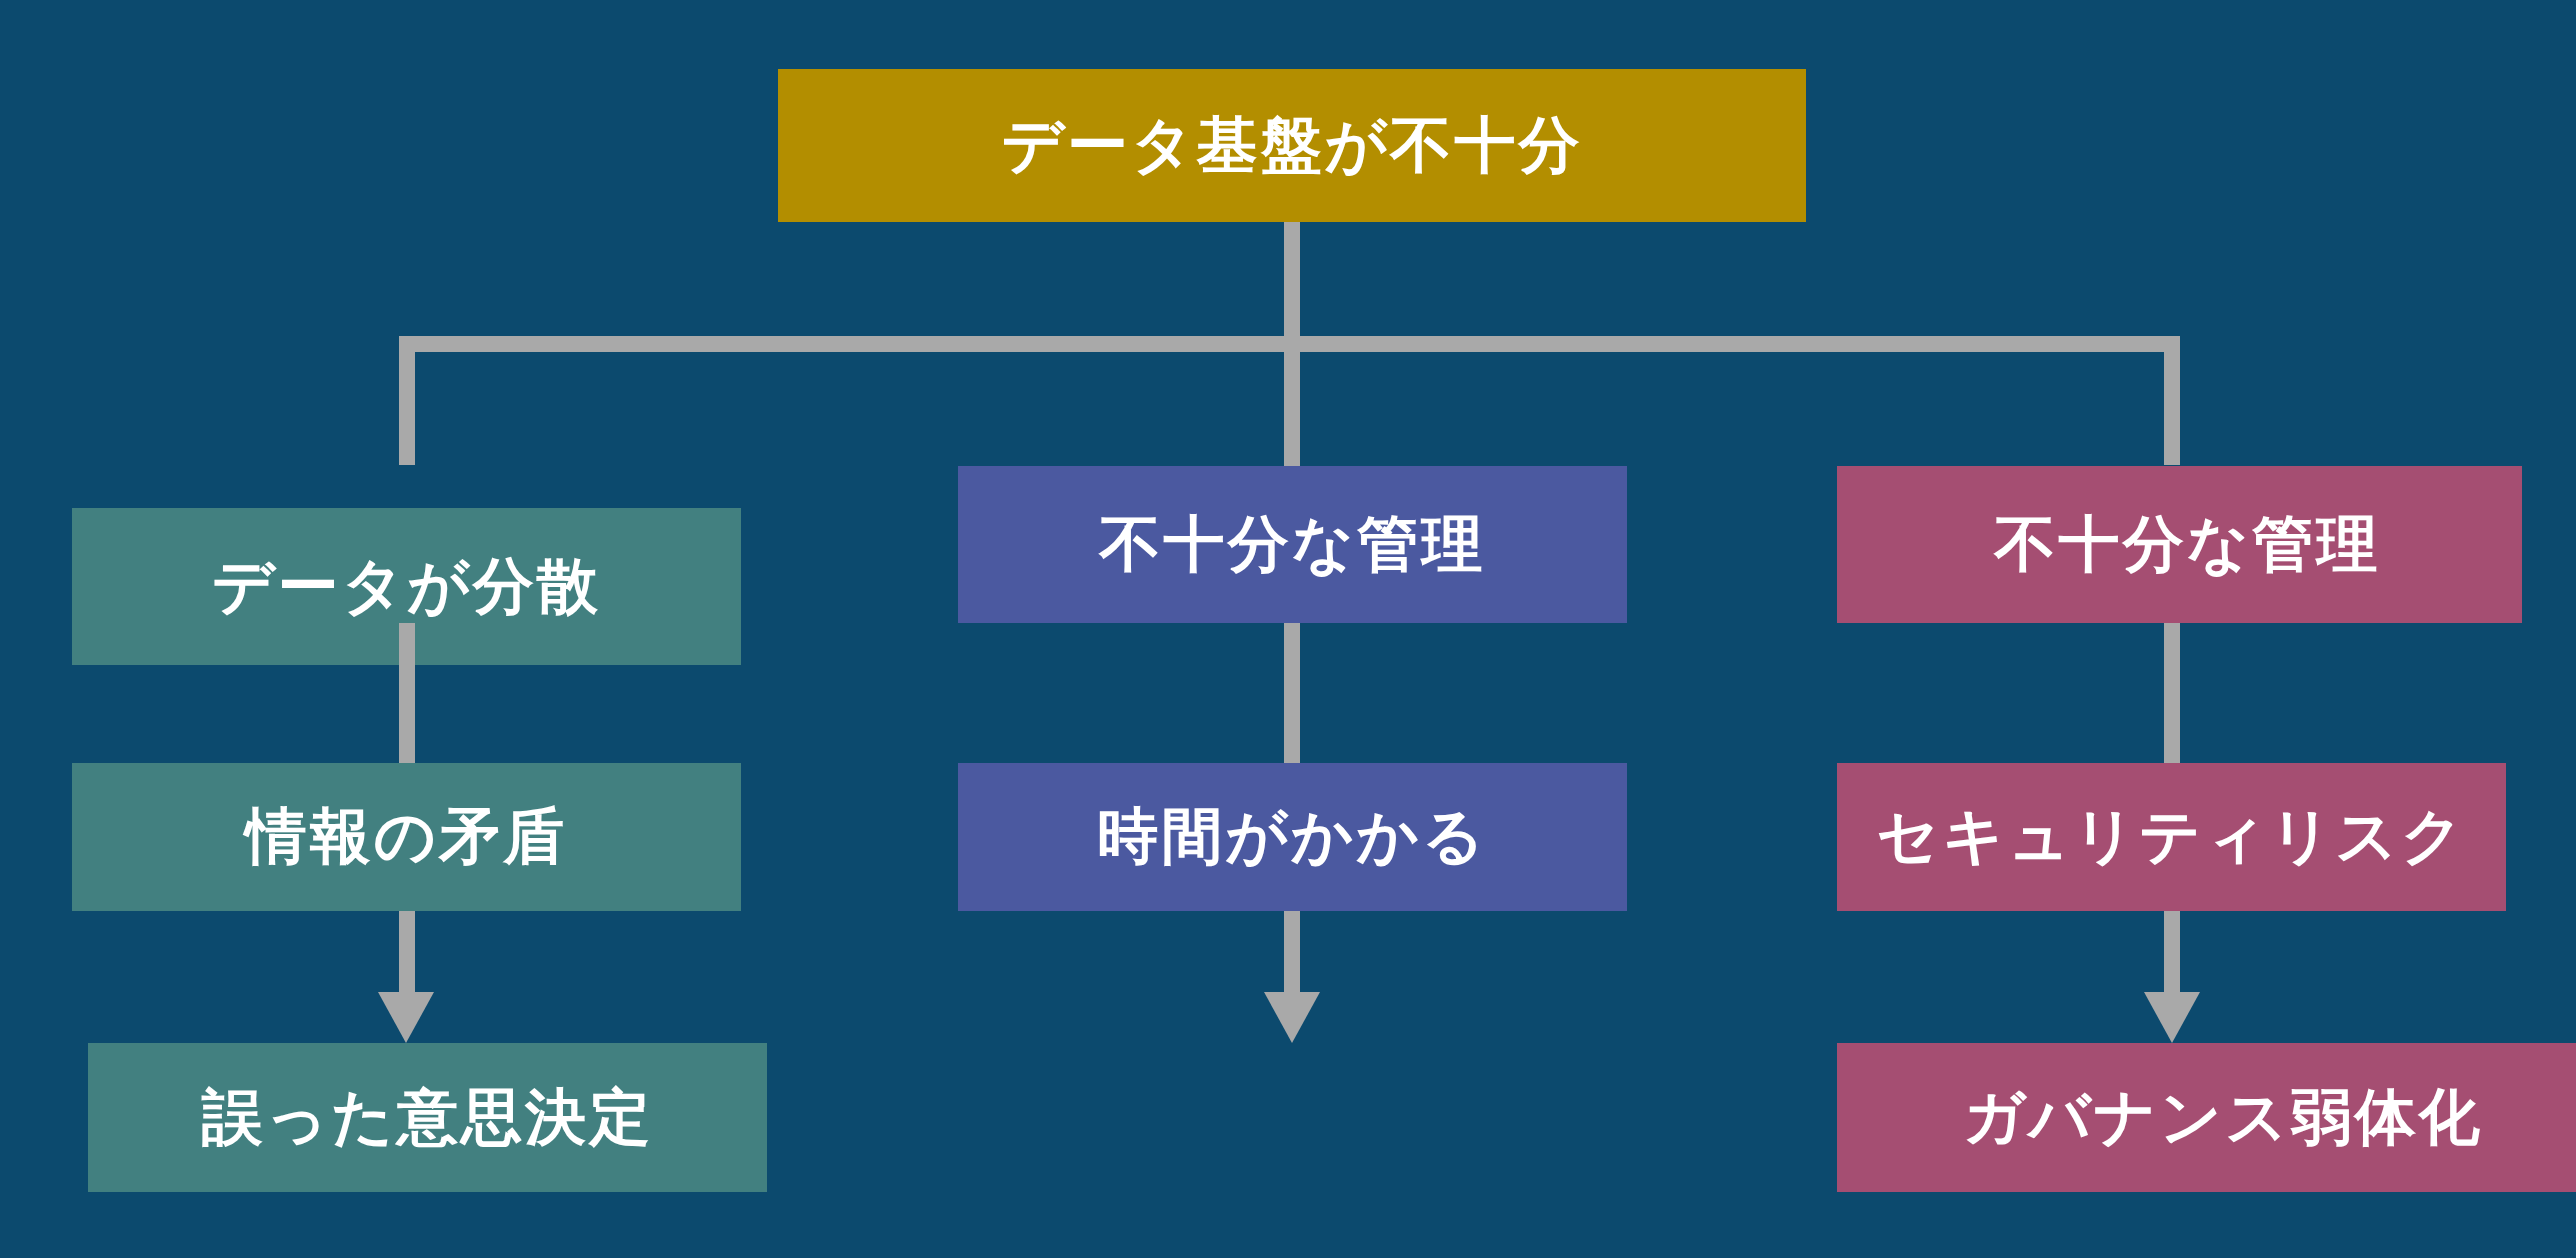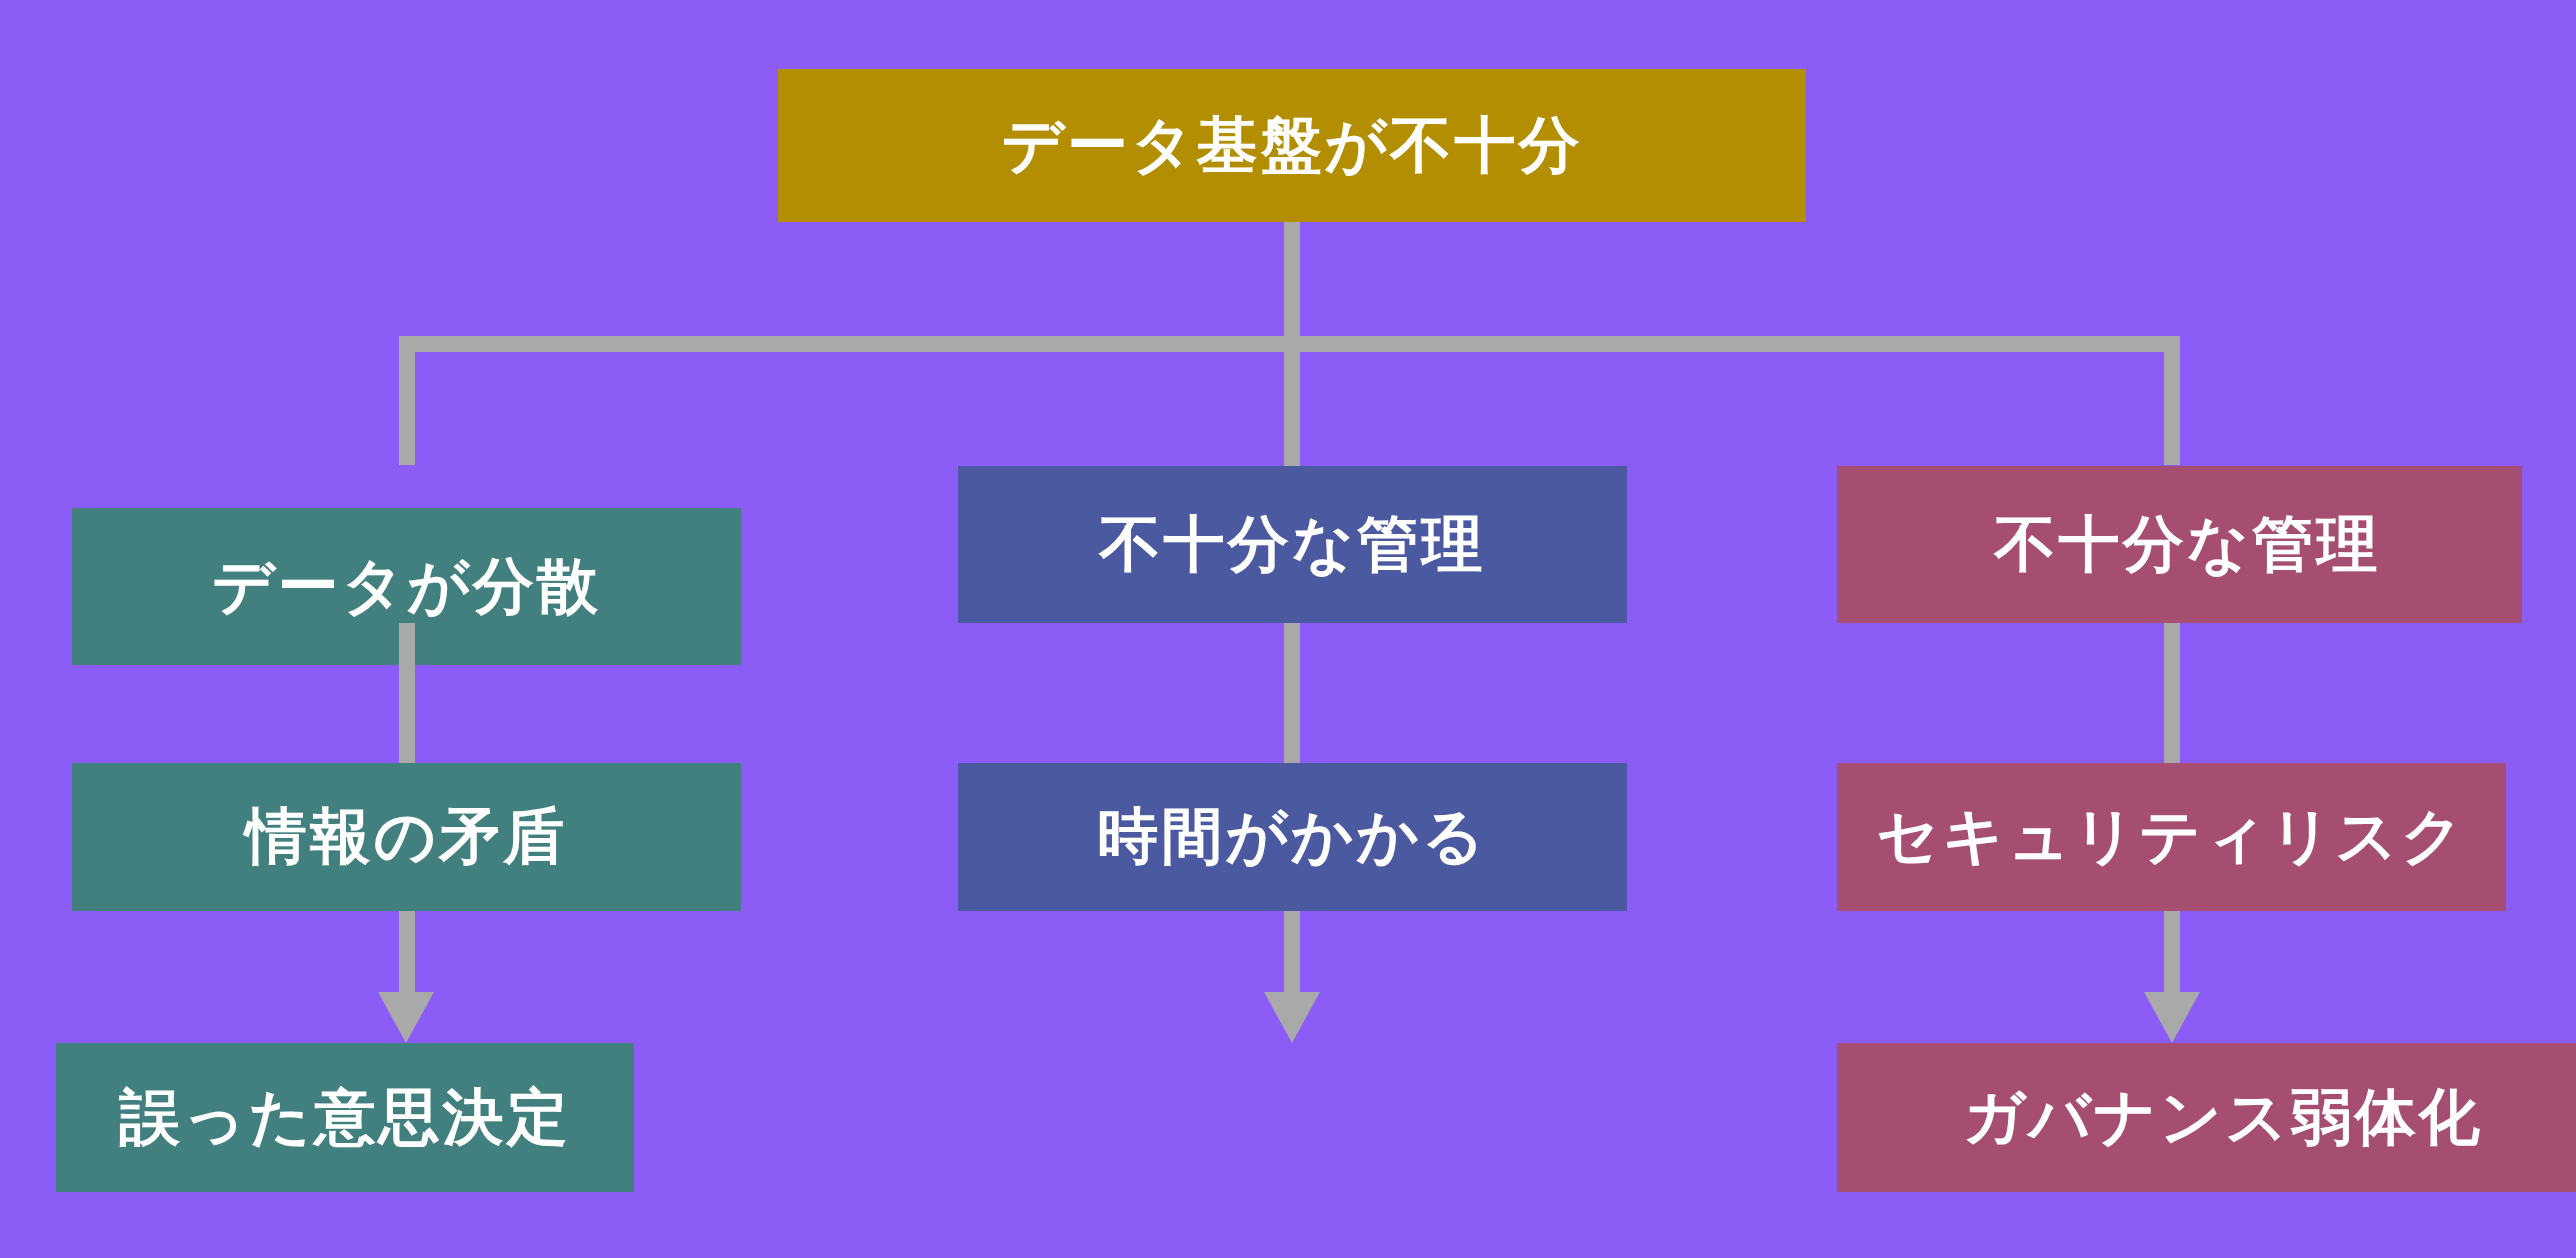--- a/index.html
+++ b/index.html
@@ -12,7 +12,7 @@
     position: relative;
     width: 2576px;
     height: 1259px;
-    background: #8b5cf6;
+    background: #0c4a6e;
     overflow: hidden;
   }
   .box {

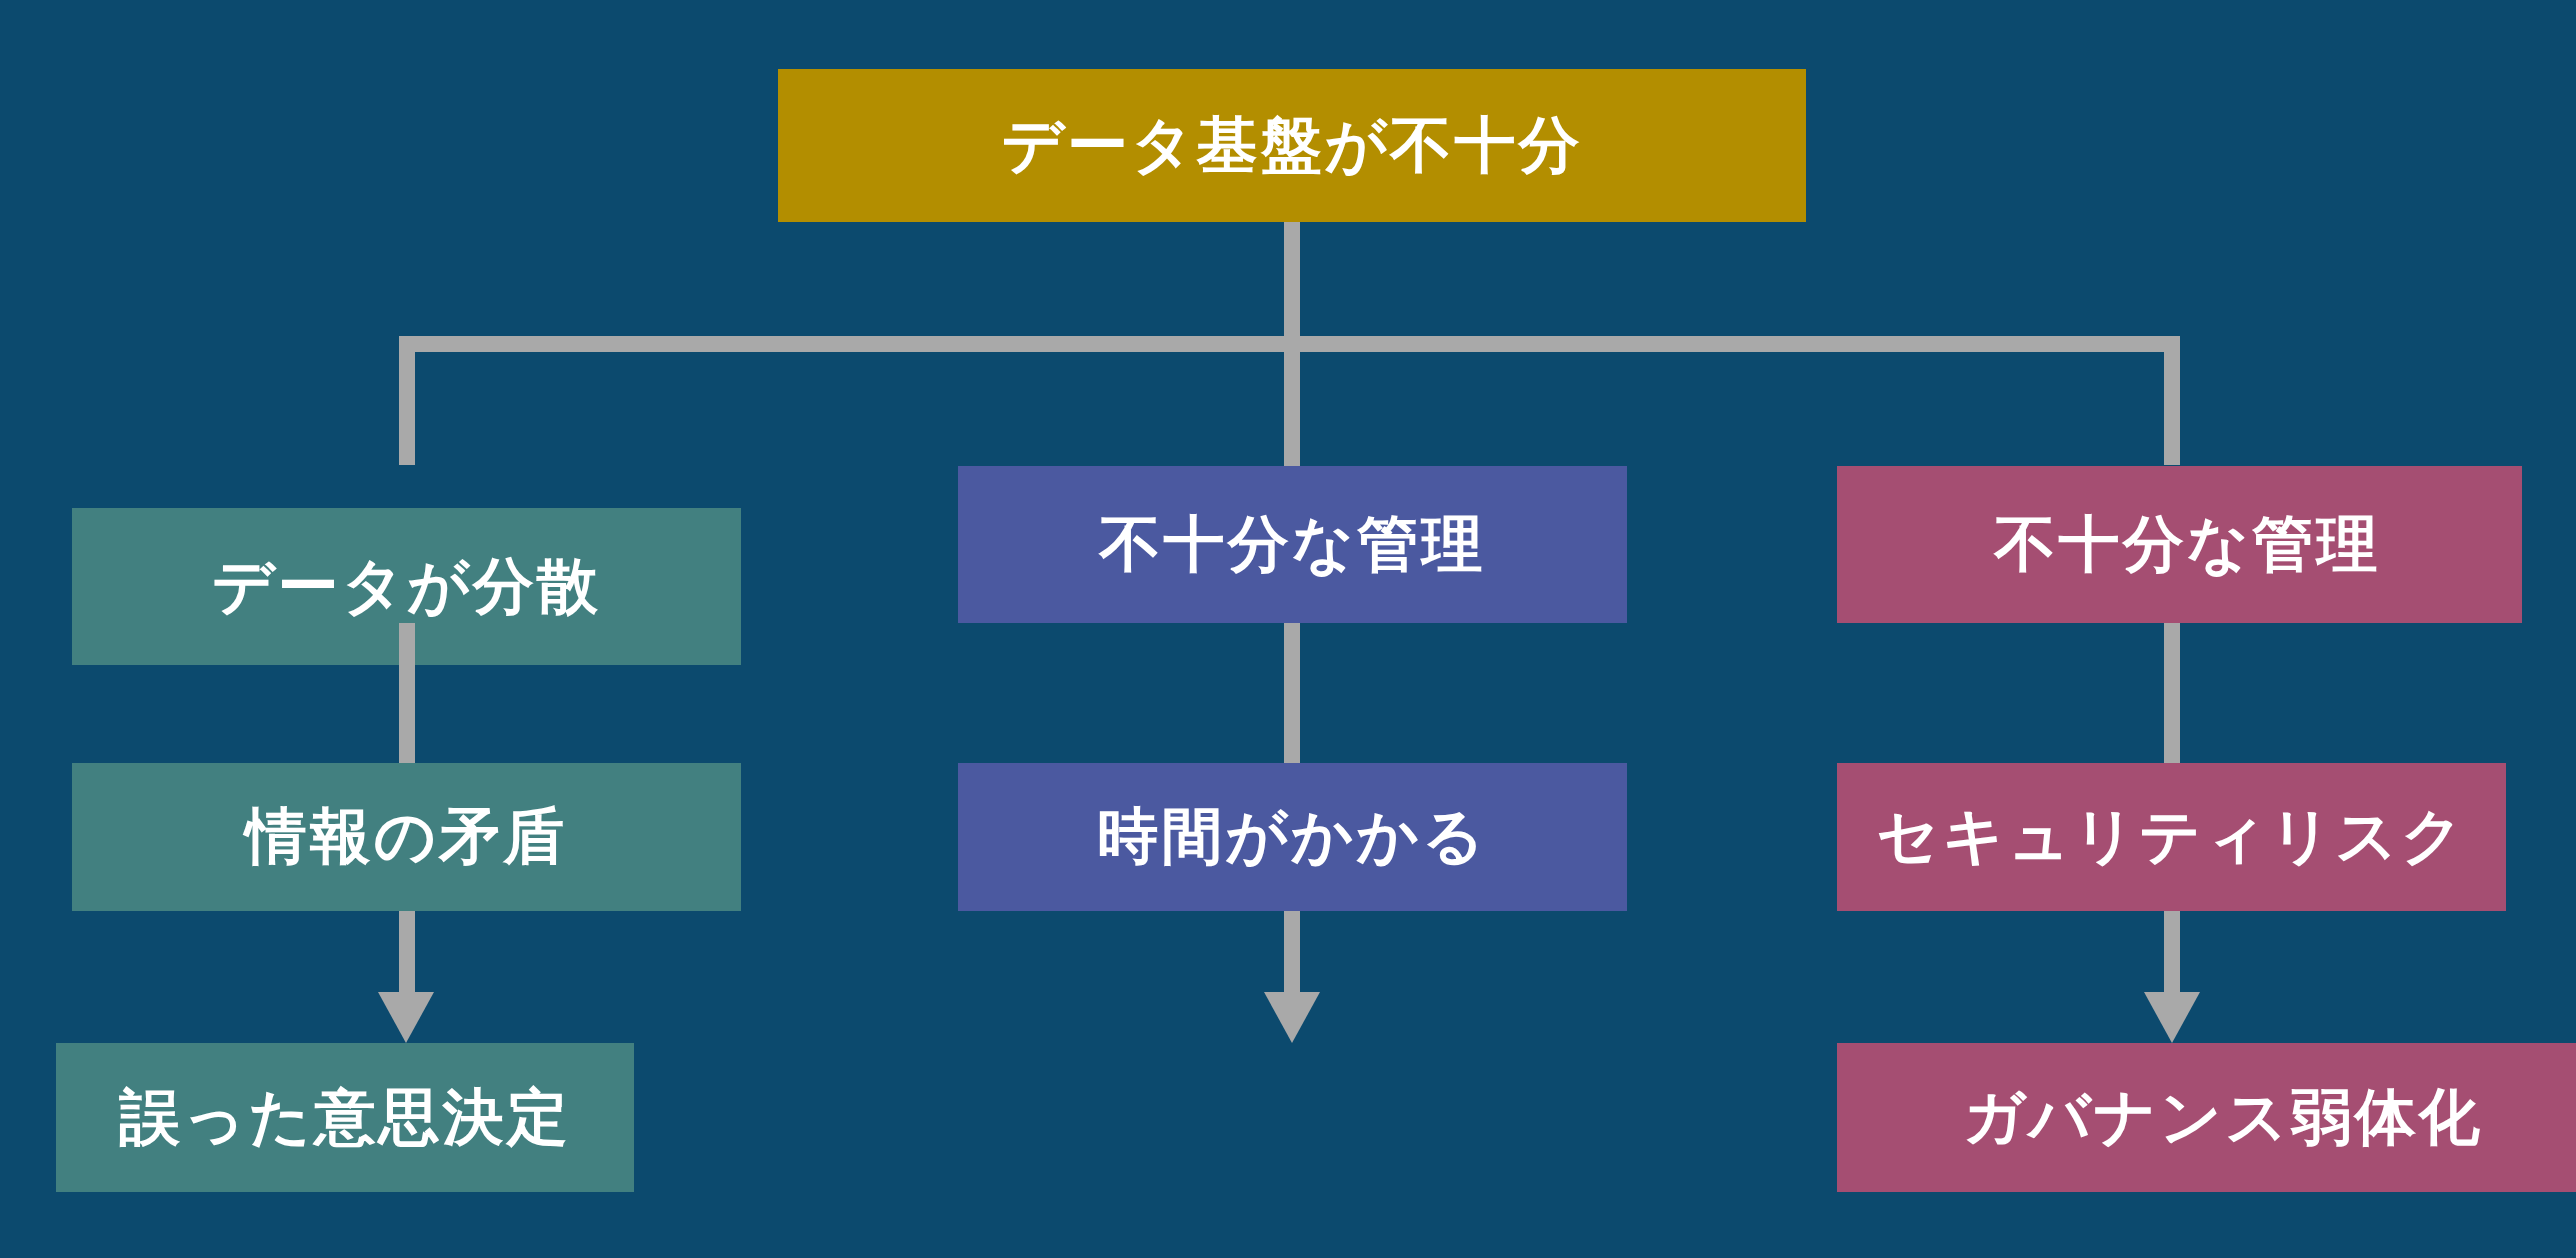--- a/index.html
+++ b/index.html
@@ -62,7 +62,7 @@
   <div class="line" style="left: 399px; top: 911px; width: 15.6px; height: 83px; background-color: rgb(169, 169, 169);"></div>
   <div class="arrowhead" style="left: 378px; top: 992px; border-top-color: rgb(169, 169, 169);"></div>
 
-  <div class="box" style="left: 56px; top: 1043px; width: 578px; height: 149px; background-color: rgb(66, 128, 128);">誤った意思決定</div>
+  <div class="box" style="left: 88px; top: 1043px; width: 679px; height: 149px; background-color: rgb(66, 128, 128);">誤った意思決定</div>
 
   <div class="box" style="left: 958px; top: 466px; width: 669px; height: 157px; background-color: rgb(75, 89, 160);">不十分な管理</div>
 

